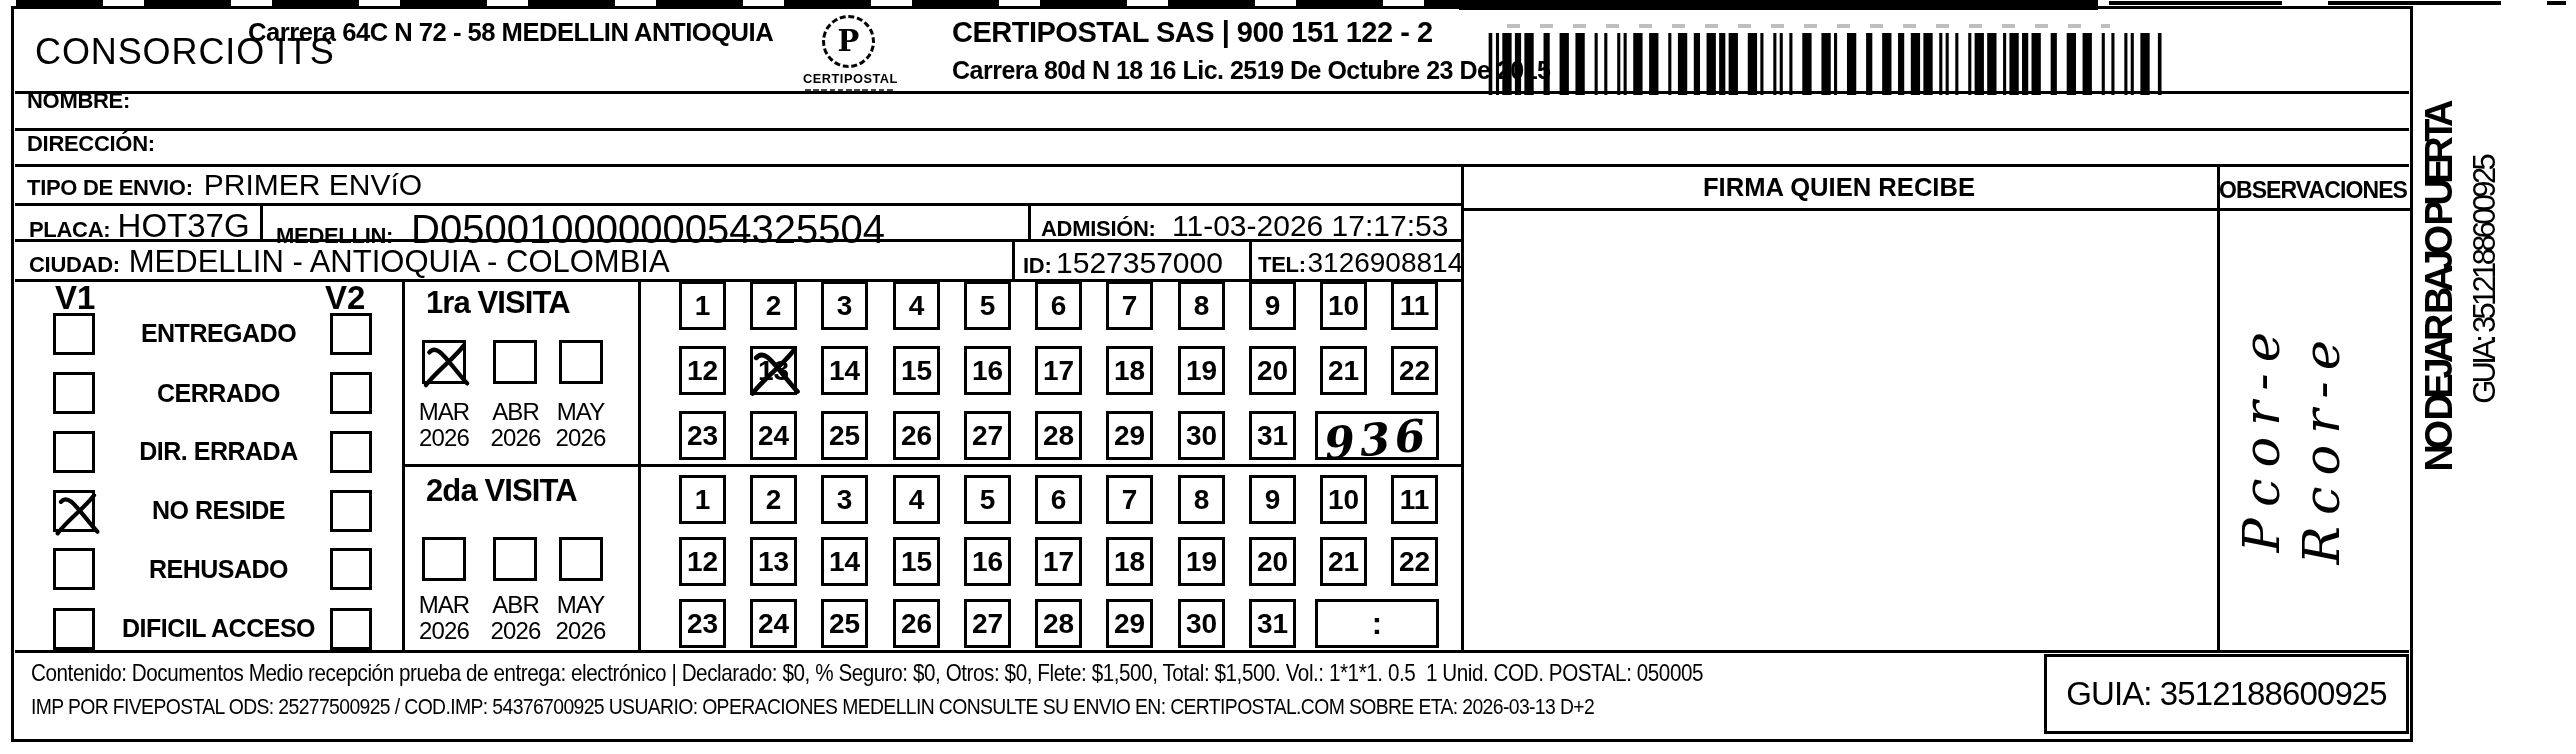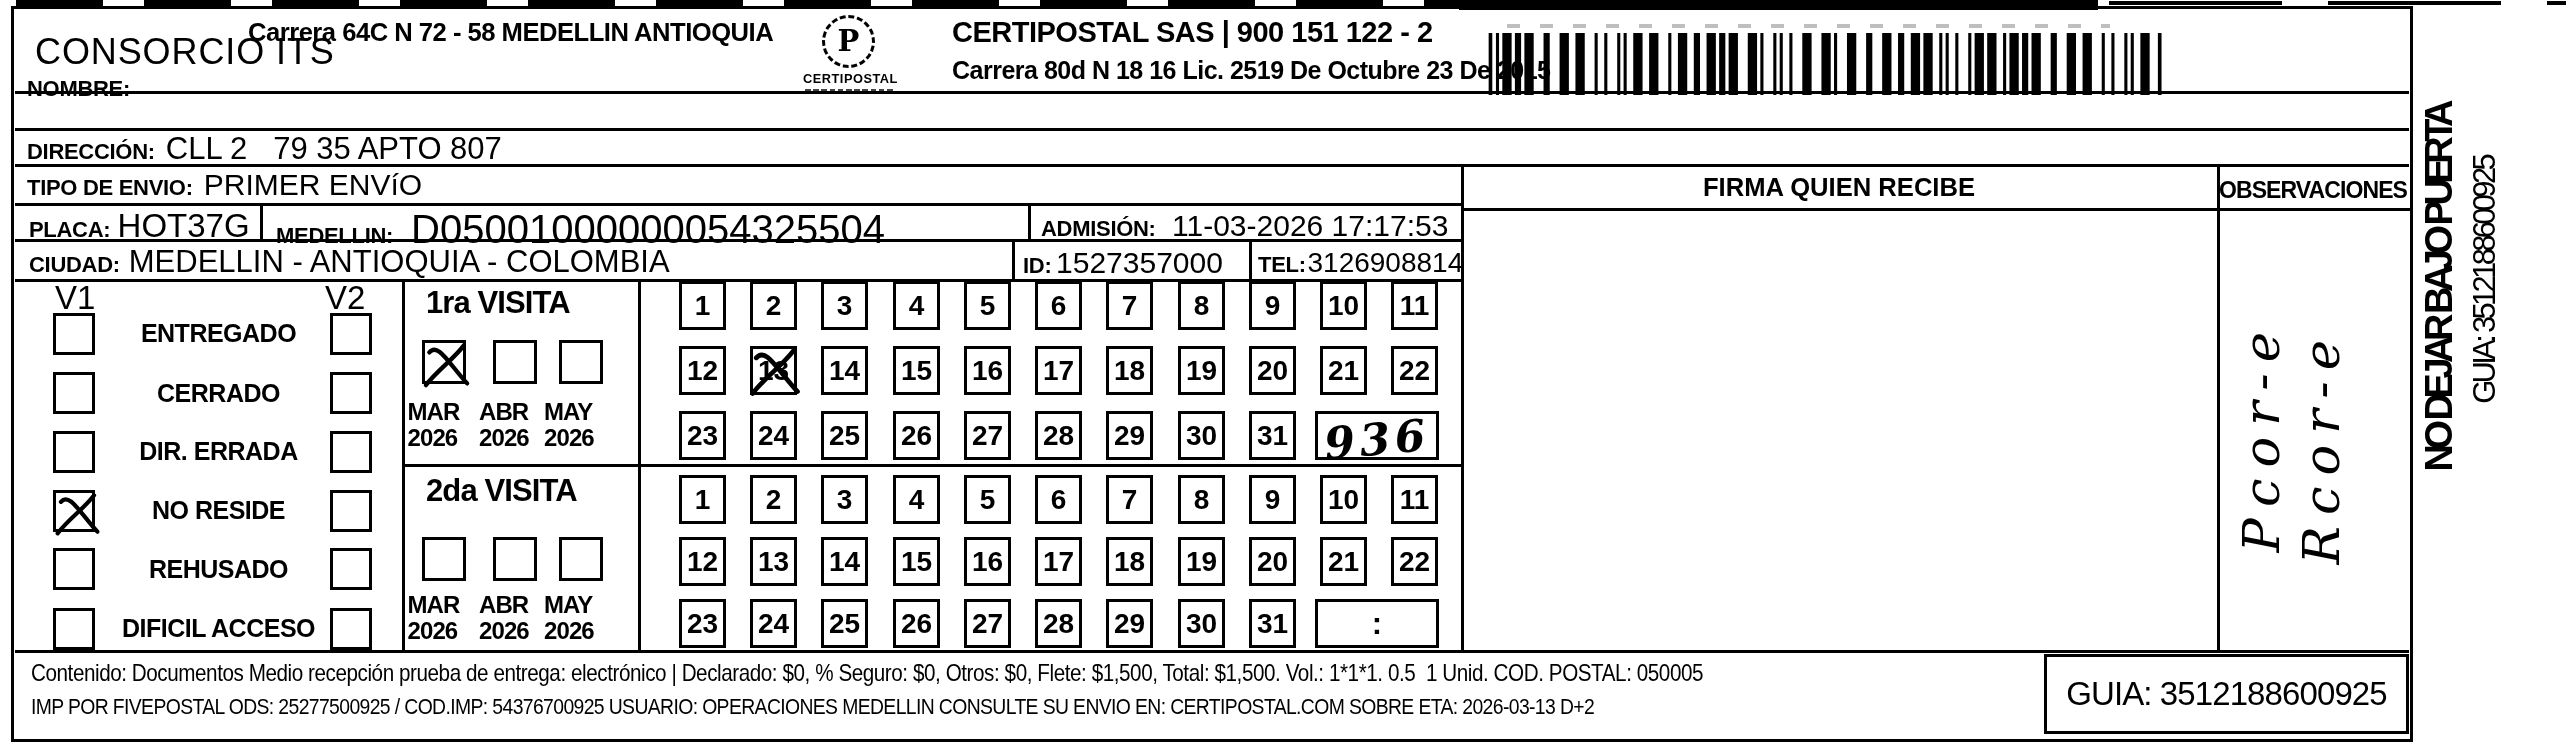--- a/index.html
+++ b/index.html
@@ -136,7 +136,7 @@
         <rect x="734" y="0" width="4" height="68"></rect>
       </svg></div>
 
-  <div class="abs frow" style="left:27px;top:76px;gap:12px">
+  <div class="abs frow" style="left:27px;top:88px;gap:12px">
     <span class="lbl">NOMBRE:</span>
   </div>
   <div class="abs frow" style="left:27px;top:131px;gap:11px">

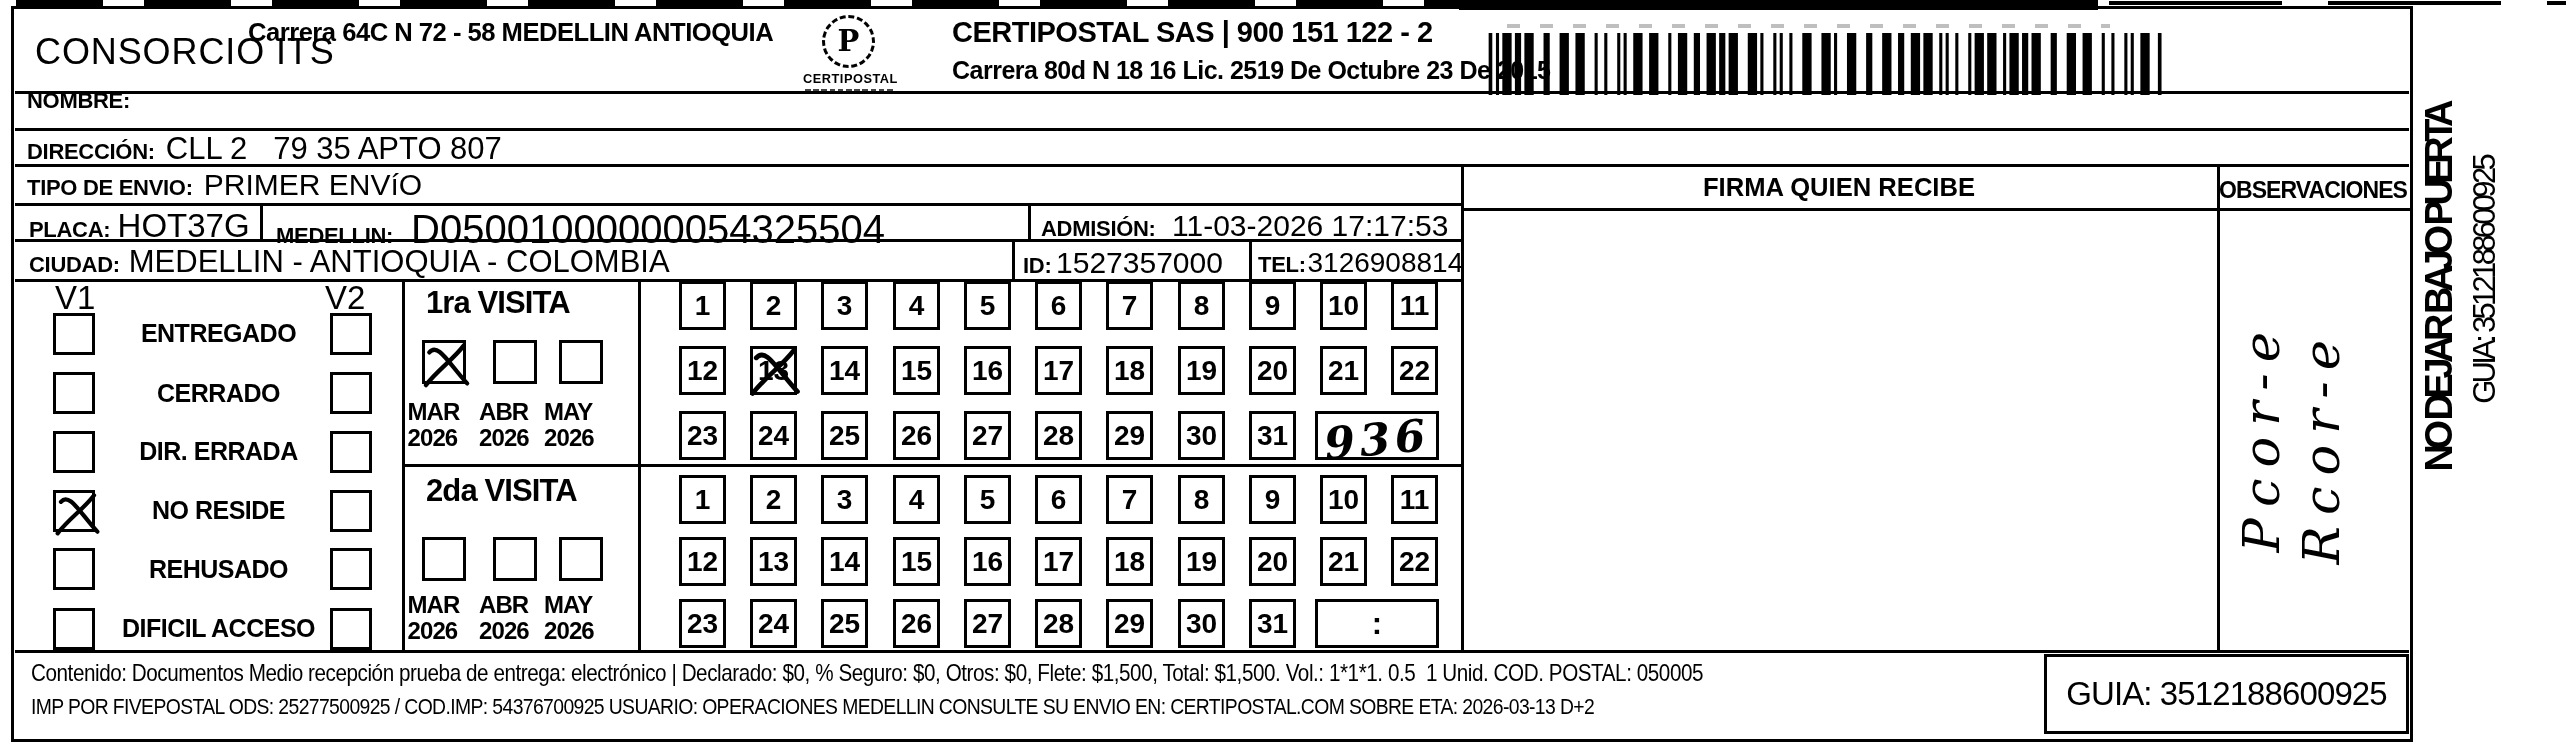--- a/index.html
+++ b/index.html
@@ -141,7 +141,6 @@
   </div>
   <div class="abs frow" style="left:27px;top:131px;gap:11px">
     <span class="lbl">DIRECCIÓN:</span>
-    <span class="val">CLL 2   79 35 APTO 807</span>
   </div>
   <div class="abs frow" style="left:27px;top:168px;gap:11px">
     <span class="lbl">TIPO DE ENVIO:</span>

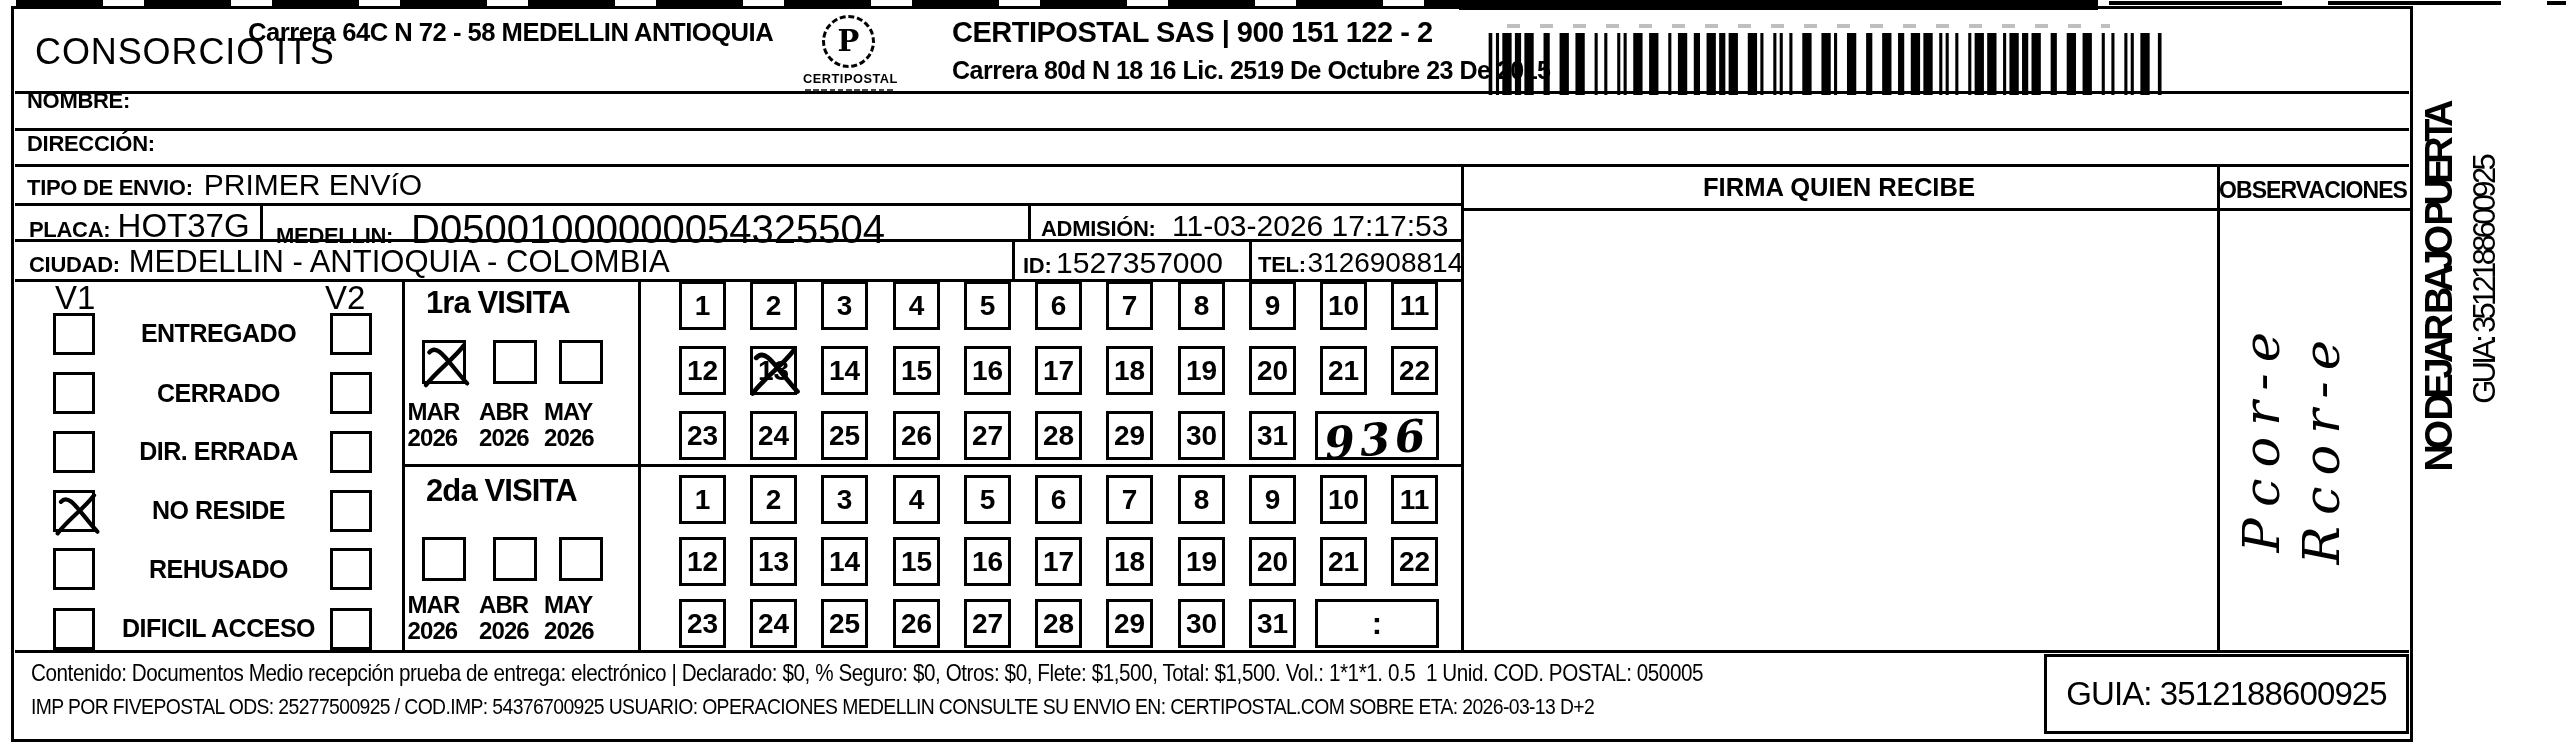--- a/index.html
+++ b/index.html
@@ -23,7 +23,7 @@
   .logocap{font-weight:bold;font-size:12.8px;letter-spacing:0.5px;text-align:center;width:91px}
   .logoline{height:3.7px;background:repeating-linear-gradient(90deg,#444 0 5.5px,transparent 5.5px 8.2px)}
   .colhdr{font-weight:bold;text-align:center}
-  .vh{position:absolute;font-weight:normal;font-size:33px}
+  .vh{position:absolute;font-weight:bold;font-size:33px}
   .st-lab{position:absolute;font-weight:bold;font-size:25px;text-align:center;letter-spacing:-0.5px;width:237px}
   .sbx{position:absolute;width:42px;height:42px;border:3.7px solid #000;background:#fff}
   .mbx{position:absolute;width:44px;height:44px;border:3.7px solid #000;background:#fff}

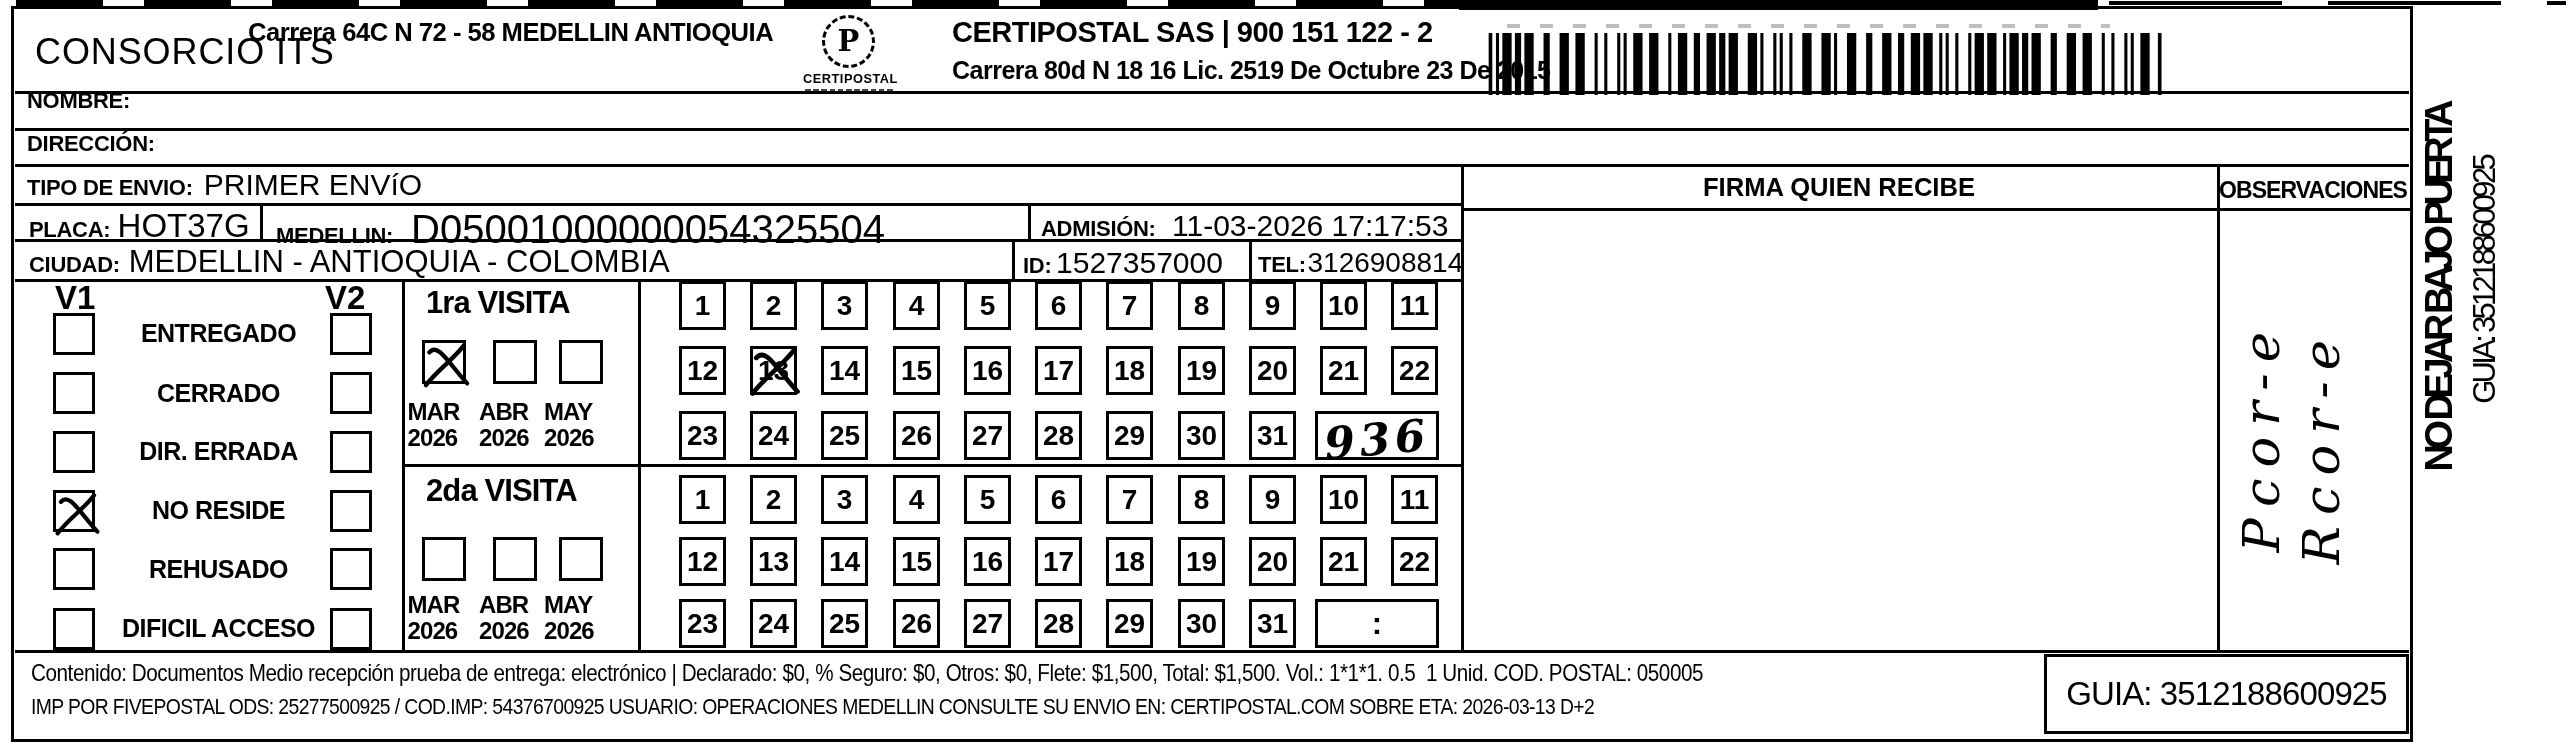--- a/index.html
+++ b/index.html
@@ -27,7 +27,7 @@
   .st-lab{position:absolute;font-weight:bold;font-size:25px;text-align:center;letter-spacing:-0.5px;width:237px}
   .sbx{position:absolute;width:42px;height:42px;border:3.7px solid #000;background:#fff}
   .mbx{position:absolute;width:44px;height:44px;border:3.7px solid #000;background:#fff}
-  .mlab{position:absolute;width:73px;font-weight:bold;font-size:24px;letter-spacing:-0.9px}
+  .mlab{position:absolute;width:73px;text-align:center;font-weight:normal;font-size:24px;letter-spacing:-0.9px}
   .vtitle{position:absolute;font-weight:bold;font-size:31px;letter-spacing:-0.9px}
   .day{position:absolute;width:47px;height:49px;border:3.7px solid #000;display:flex;
        align-items:center;justify-content:center;font-weight:bold;font-size:28px;background:#fff}

